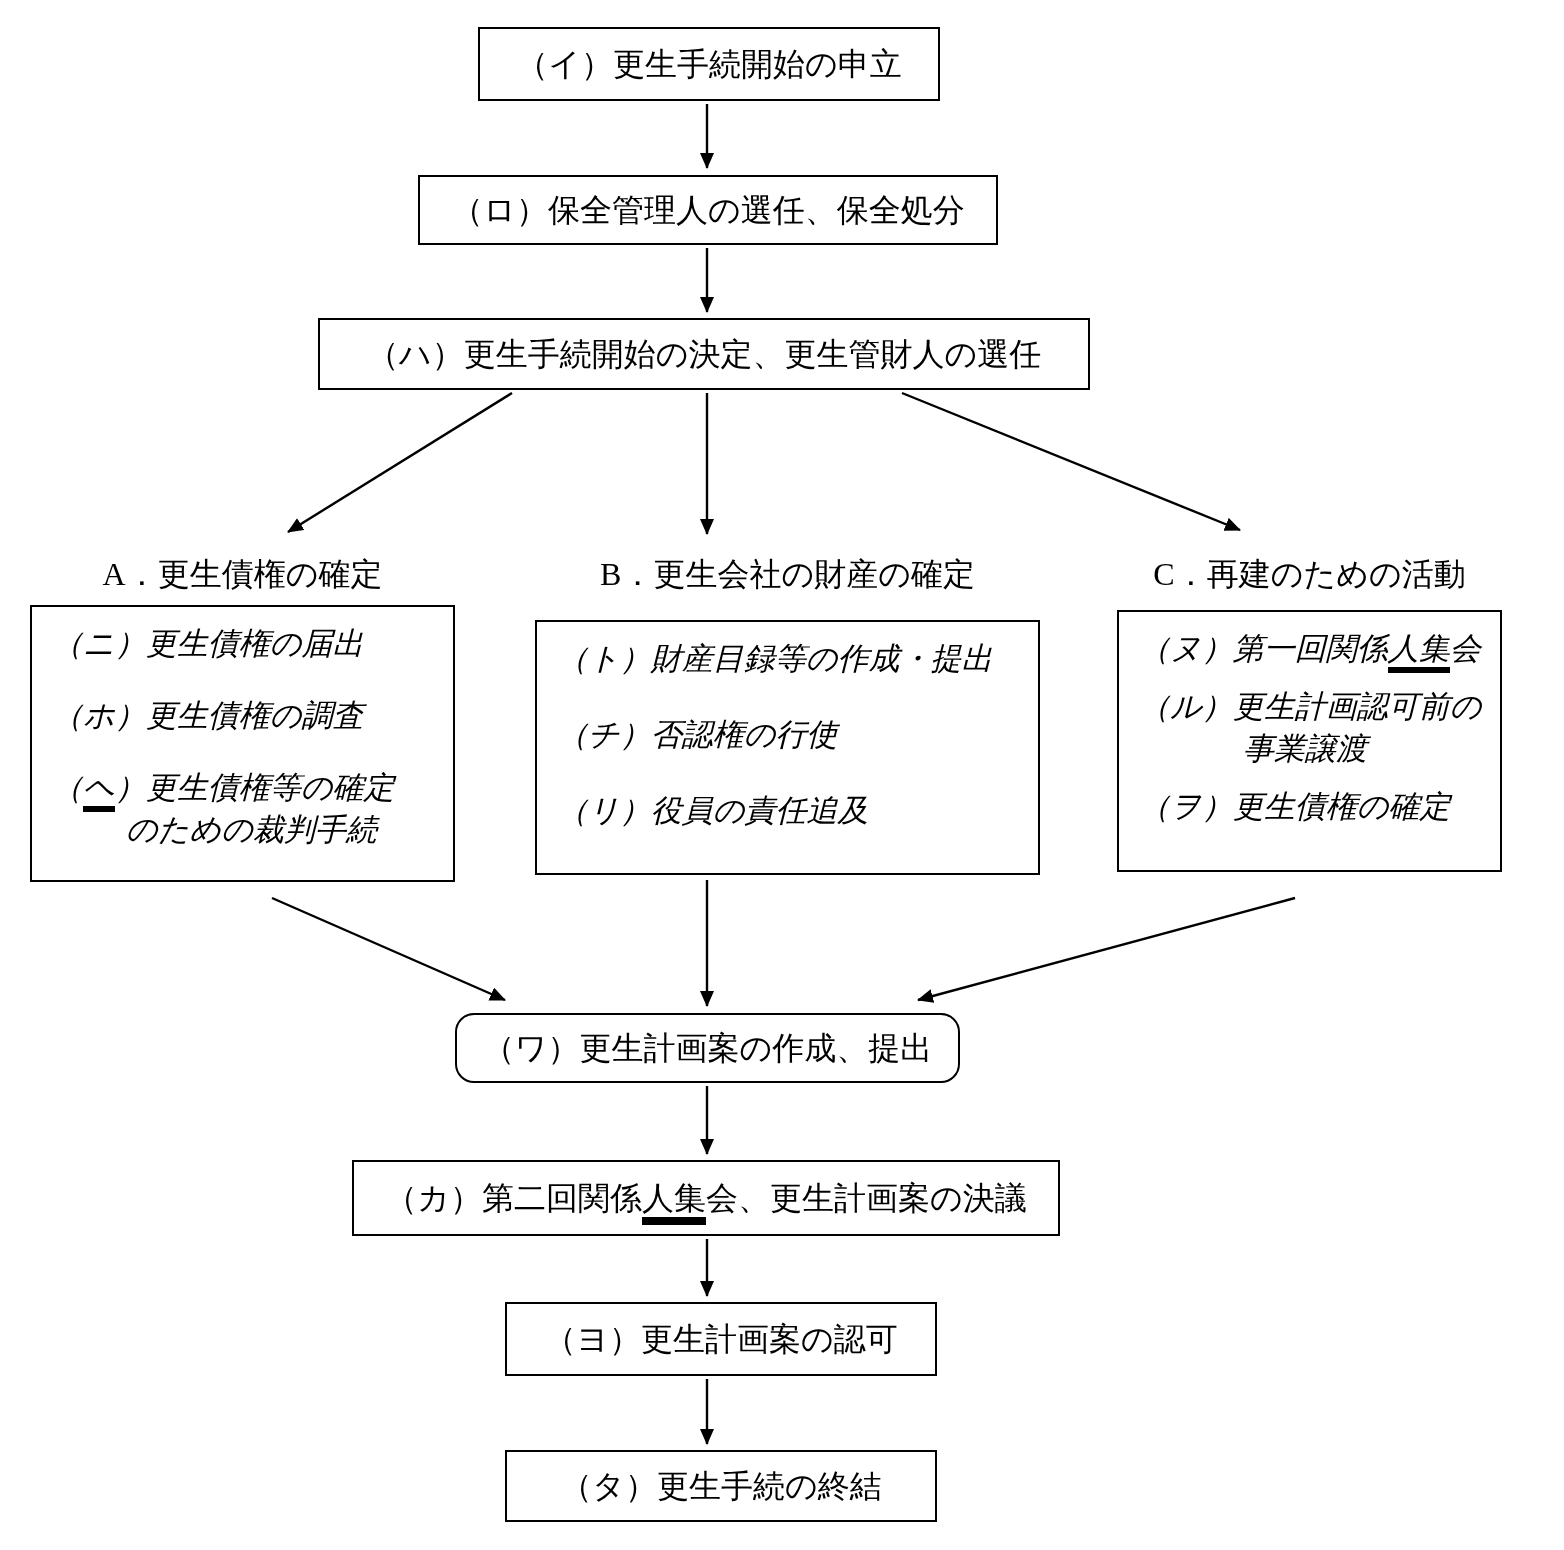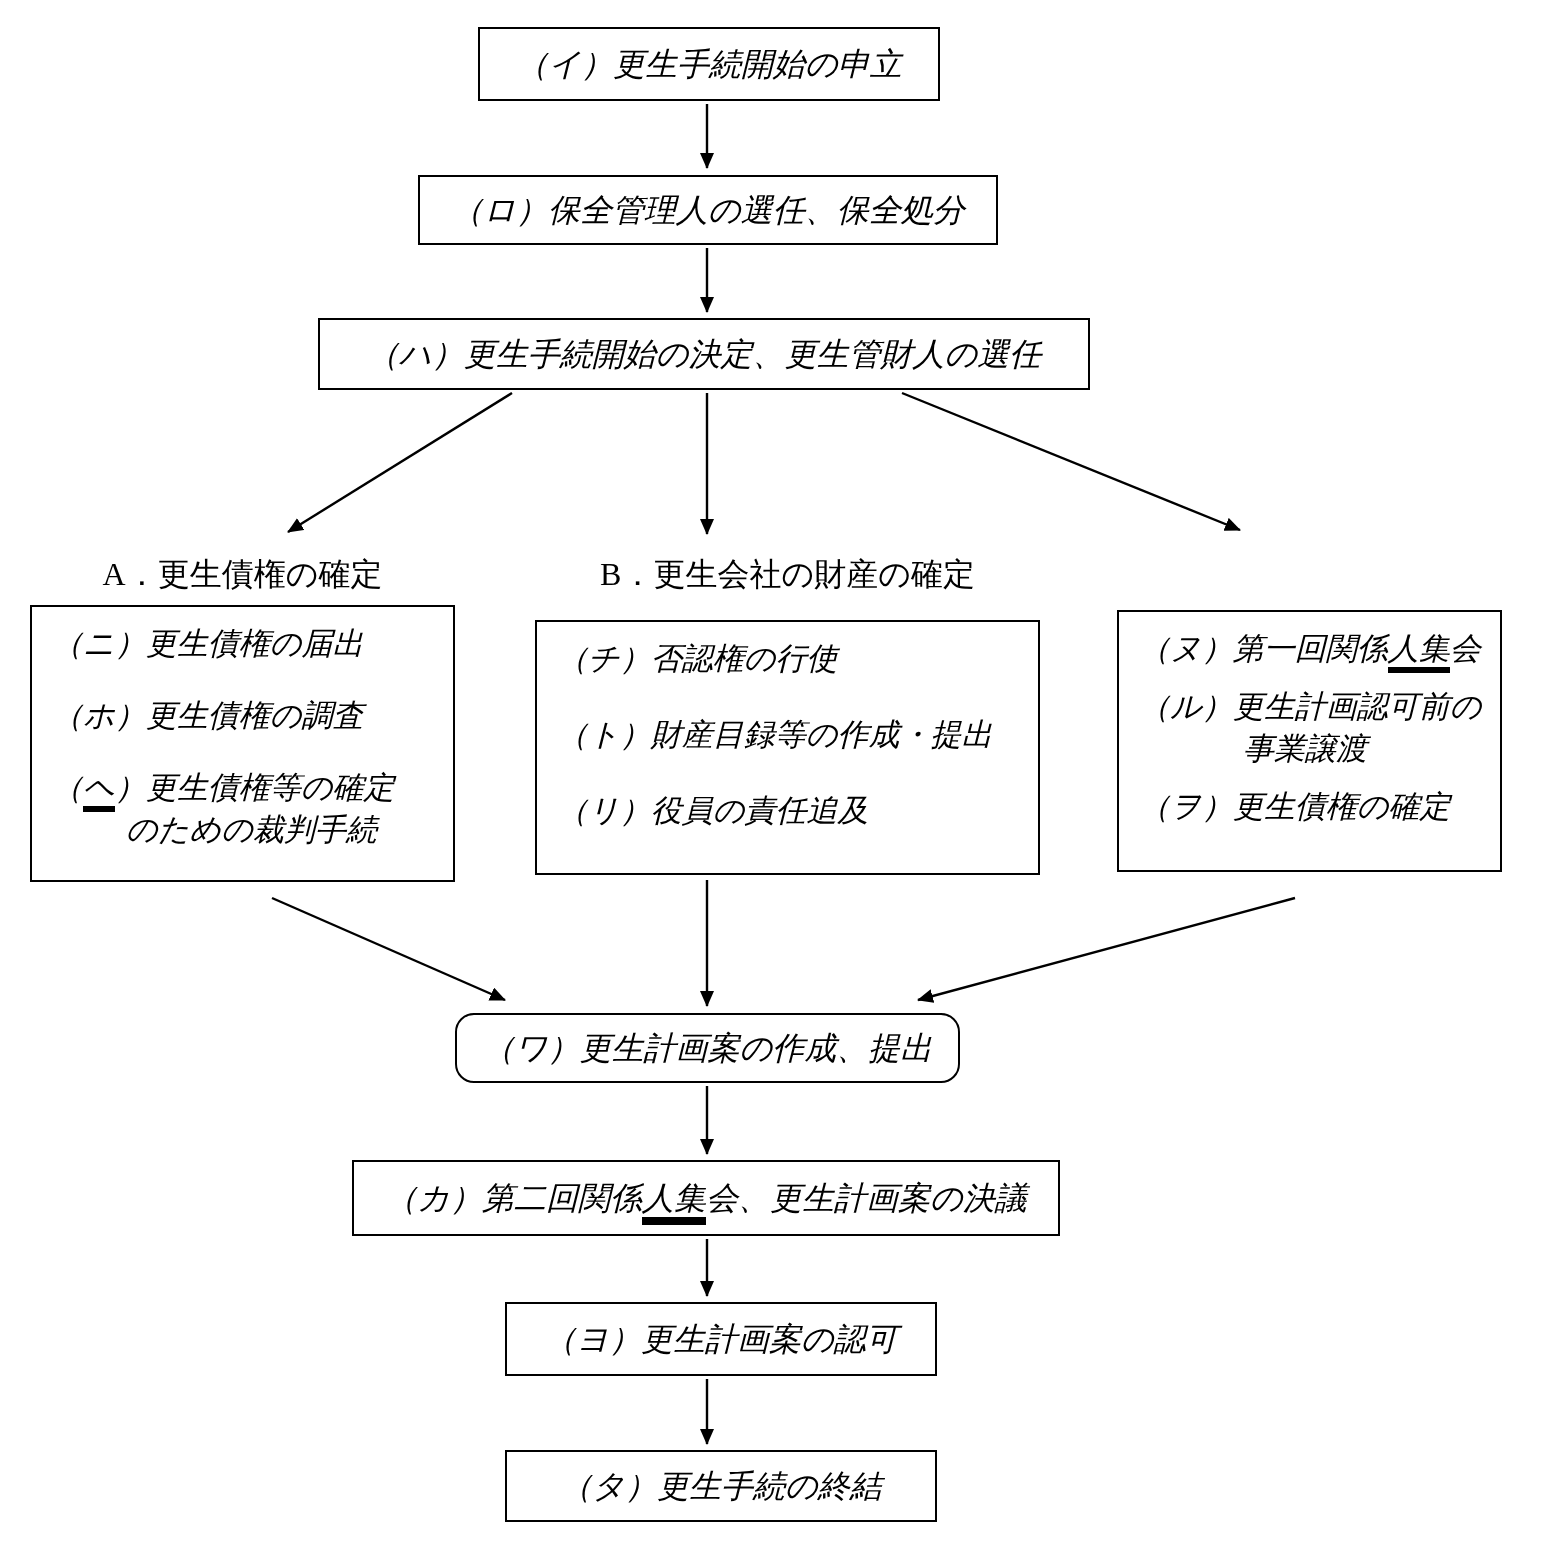--- a/index.html
+++ b/index.html
@@ -33,7 +33,6 @@
     line-height: 1.25;
     z-index: 1;
     white-space: nowrap;
-    font-style: italic;
   }
   .heading {
     position: absolute;

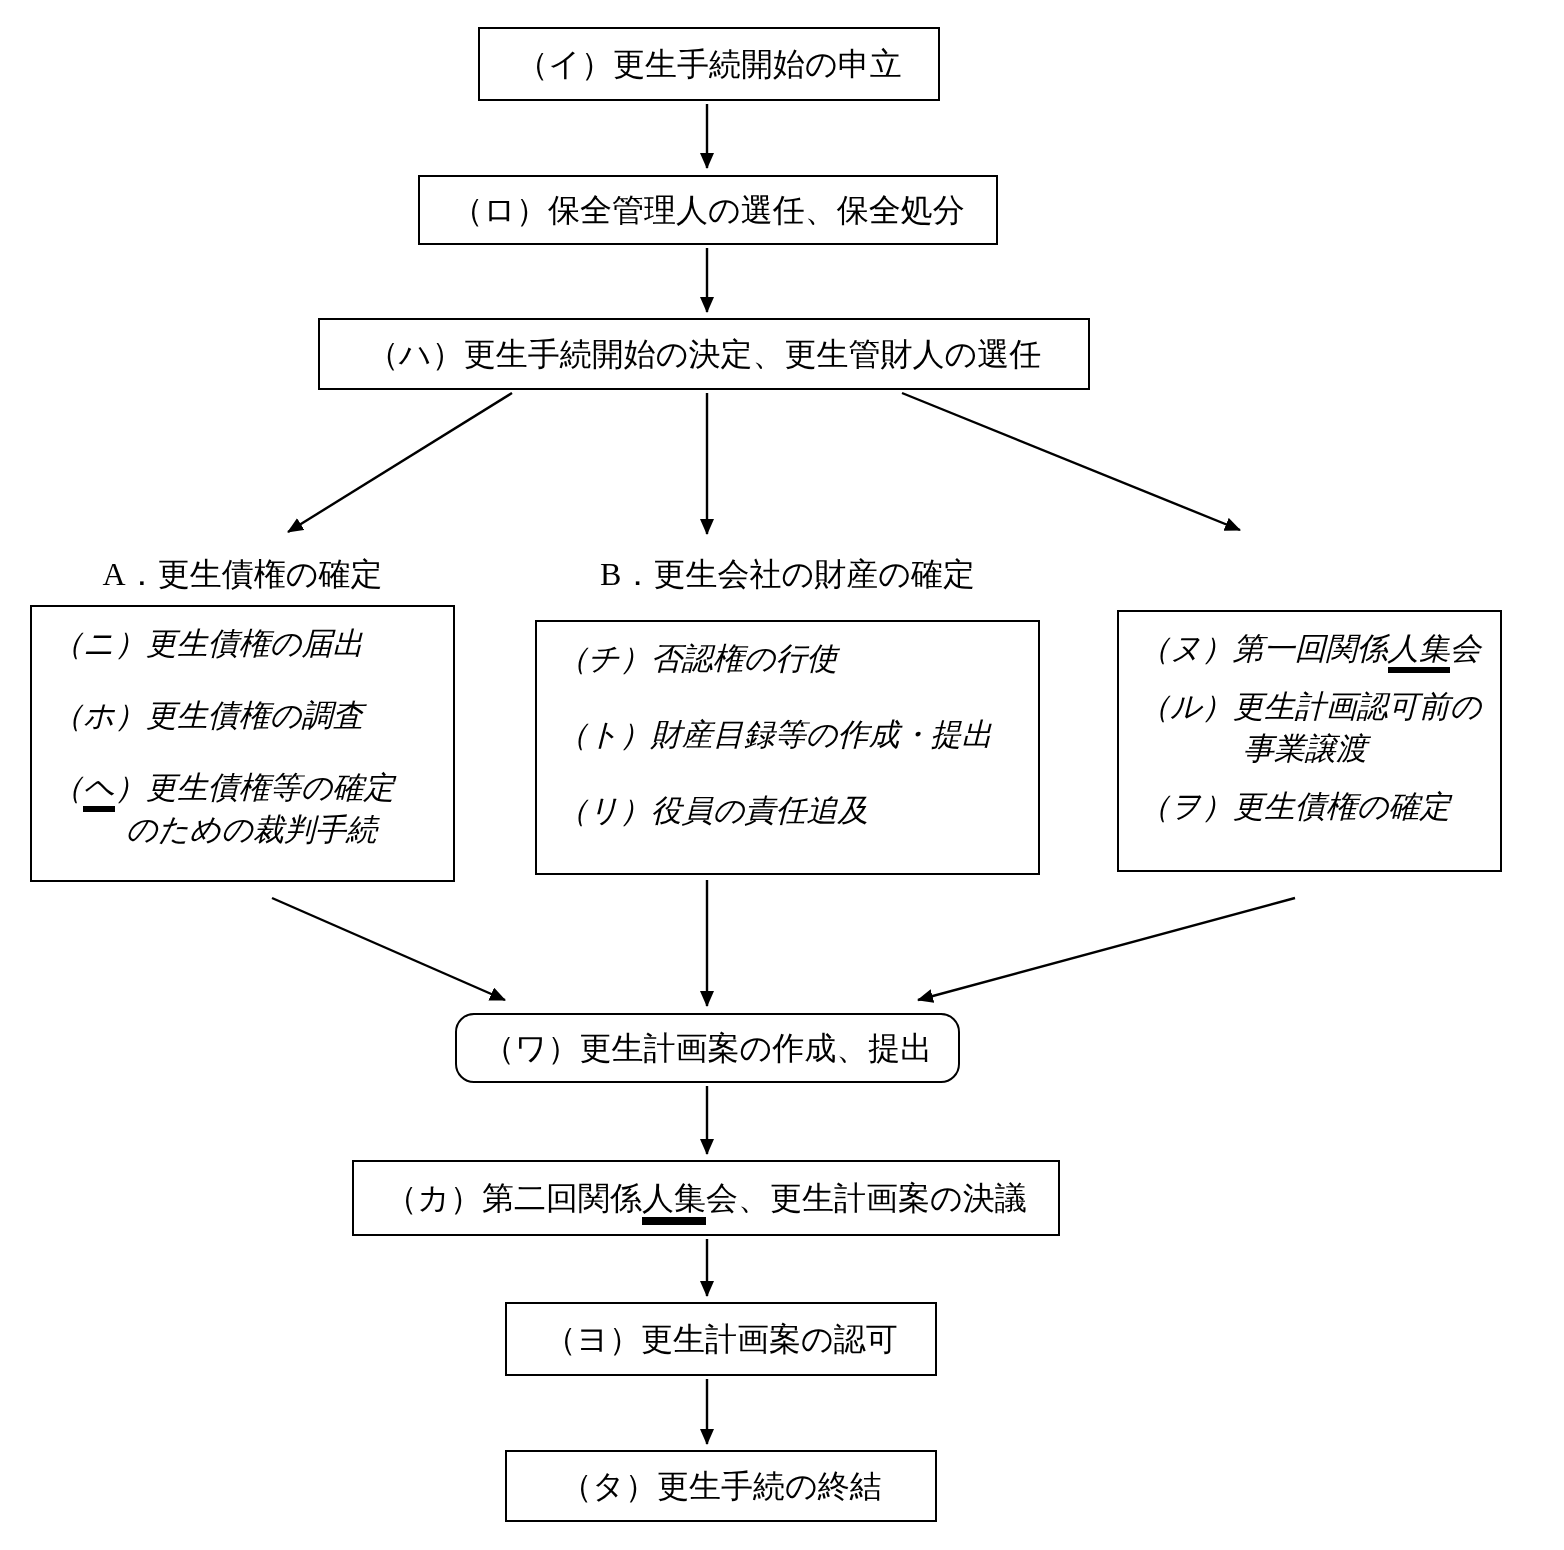--- a/index.html
+++ b/index.html
@@ -152,6 +152,7 @@
     </div>
   </div>
 
+  <div class="heading" id="heading-c">C．再建のための活動</div>
   <div class="list-box" id="list-c">
     <div class="item">
       <span>（ヌ）第一回関係</span><span class="u">人集</span><span>会</span>

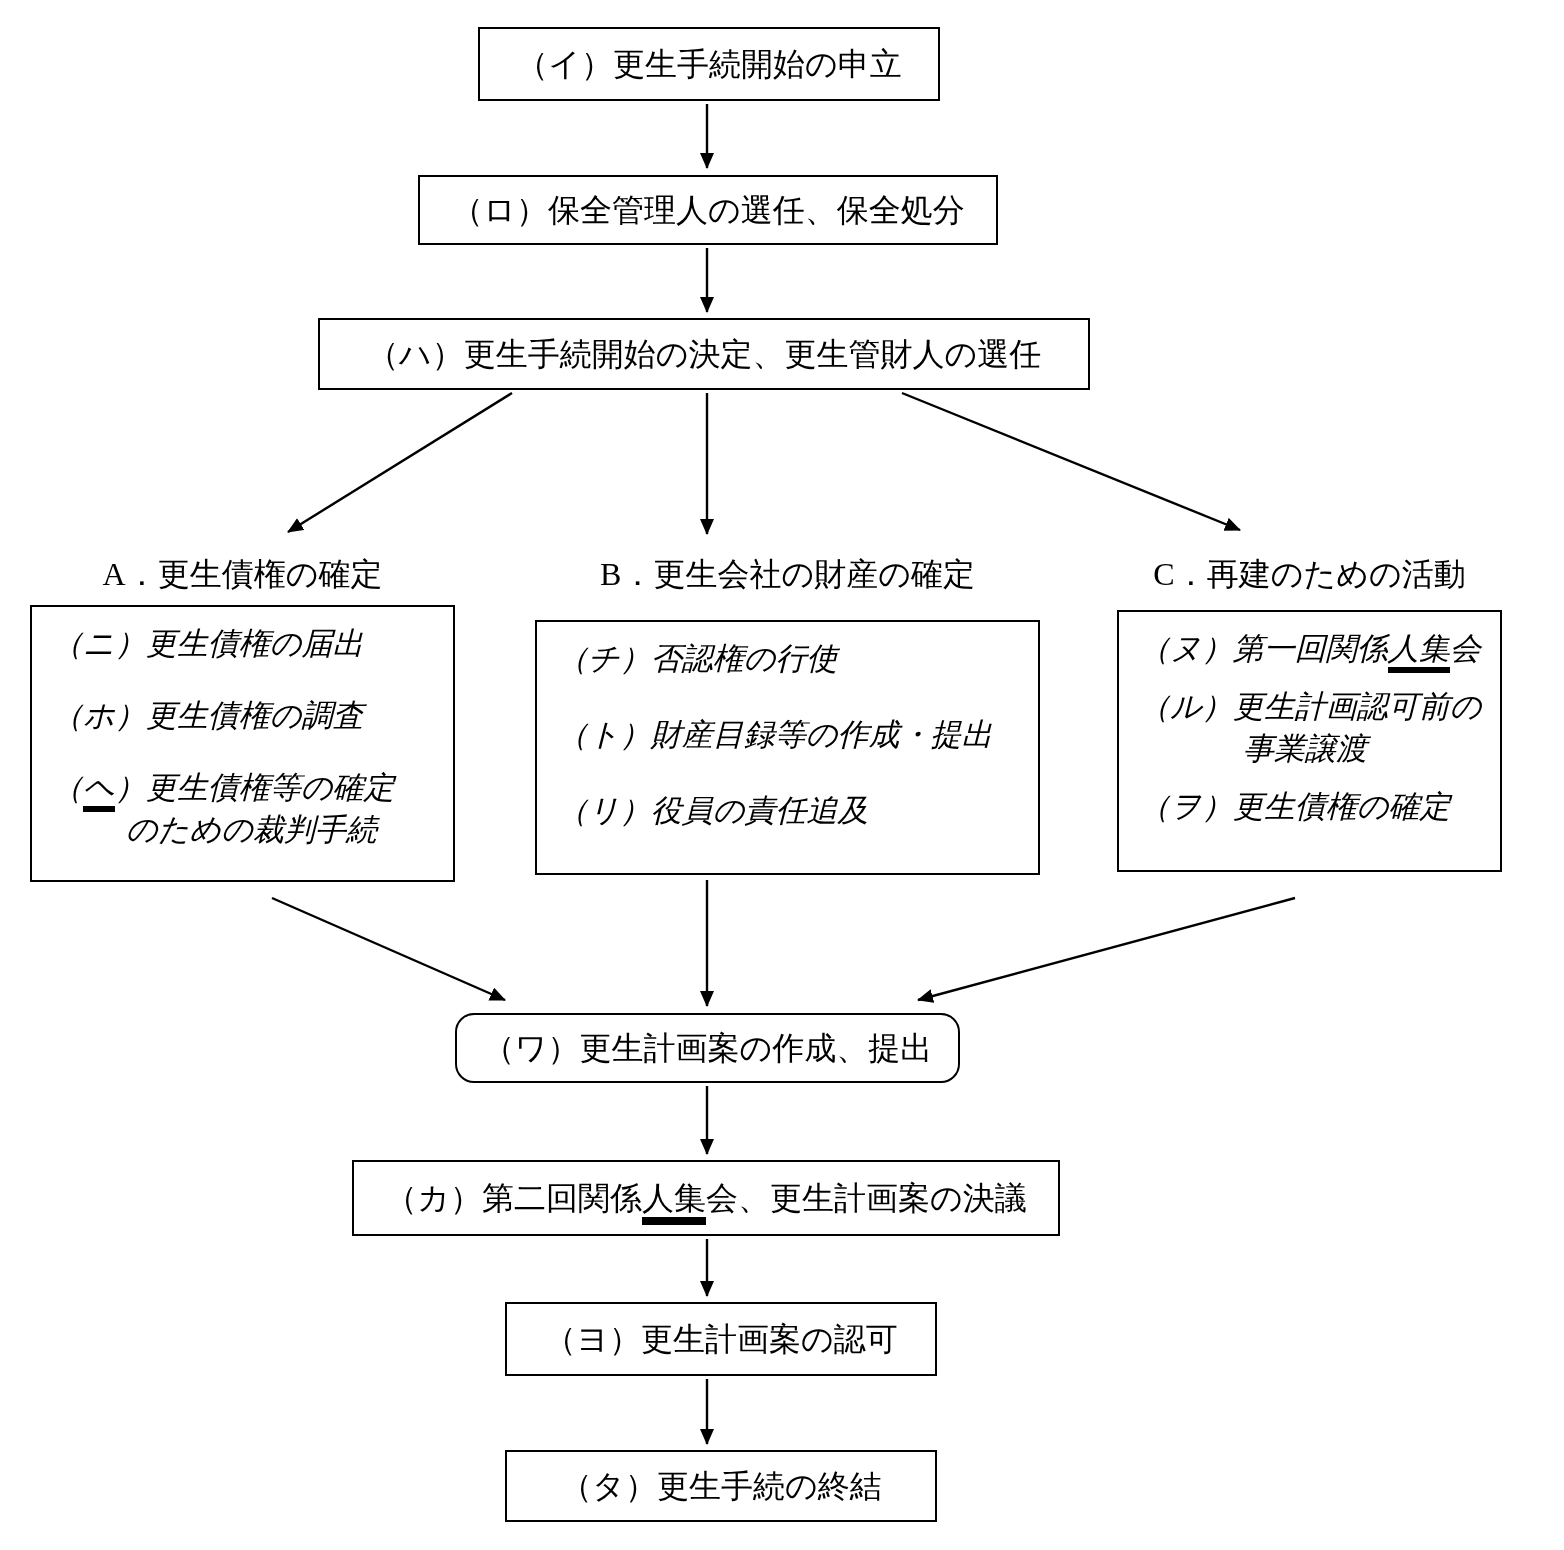--- a/index.html
+++ b/index.html
@@ -142,10 +142,10 @@
   <div class="heading" id="heading-b">B．更生会社の財産の確定</div>
   <div class="list-box" id="list-b">
     <div class="item">
-      <span>（チ）否認権の行使</span>
+      <span>（ト）財産目録等の作成・提出</span>
     </div>
     <div class="item">
-      <span>（ト）財産目録等の作成・提出</span>
+      <span>（チ）否認権の行使</span>
     </div>
     <div class="item">
       <span>（リ）役員の責任追及</span>

